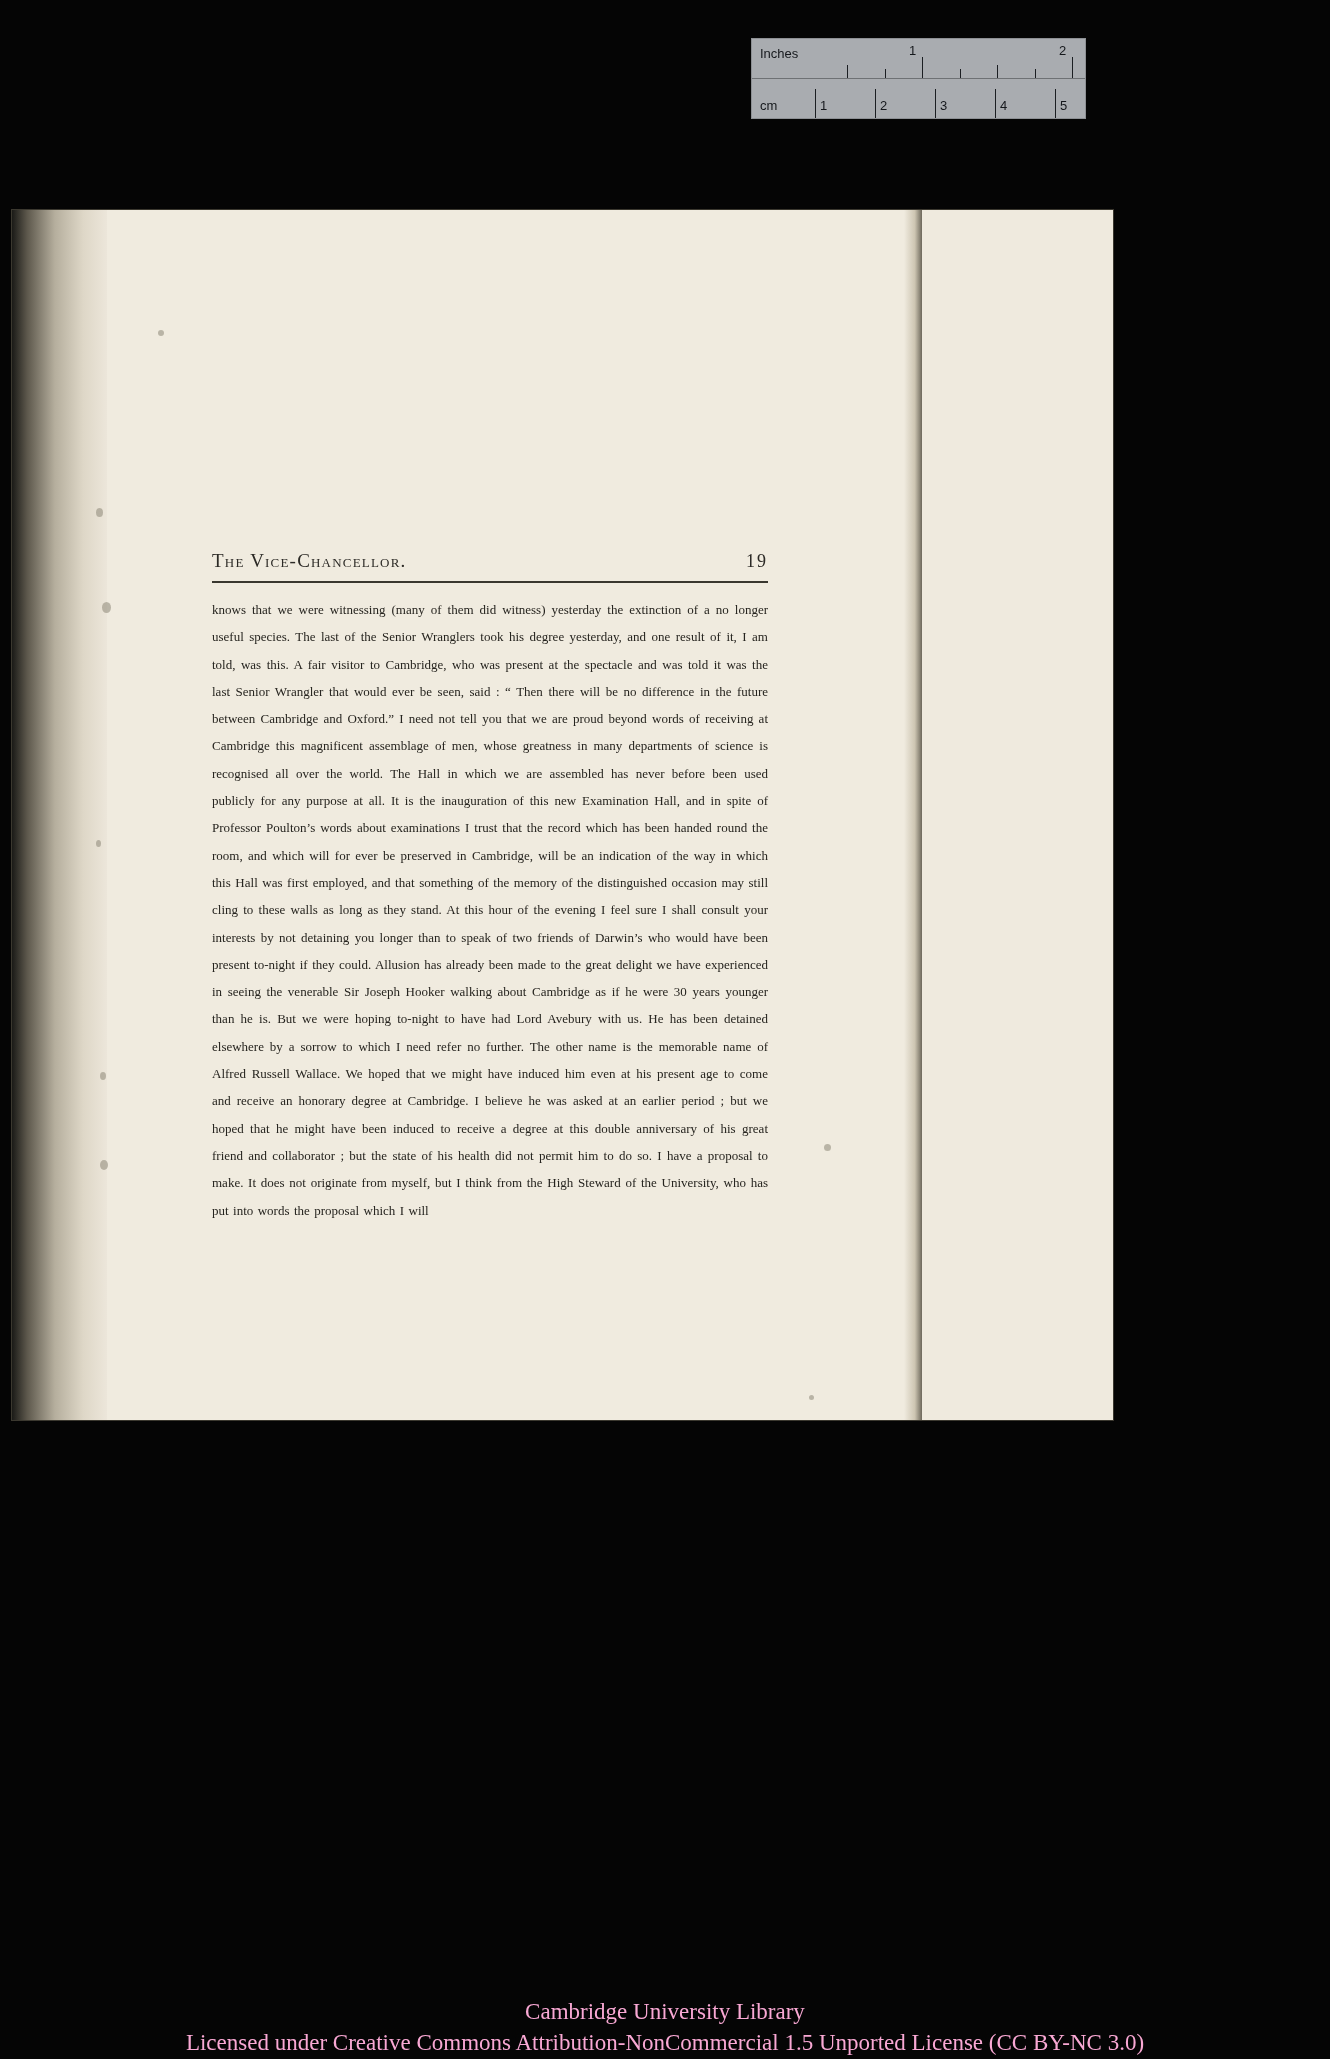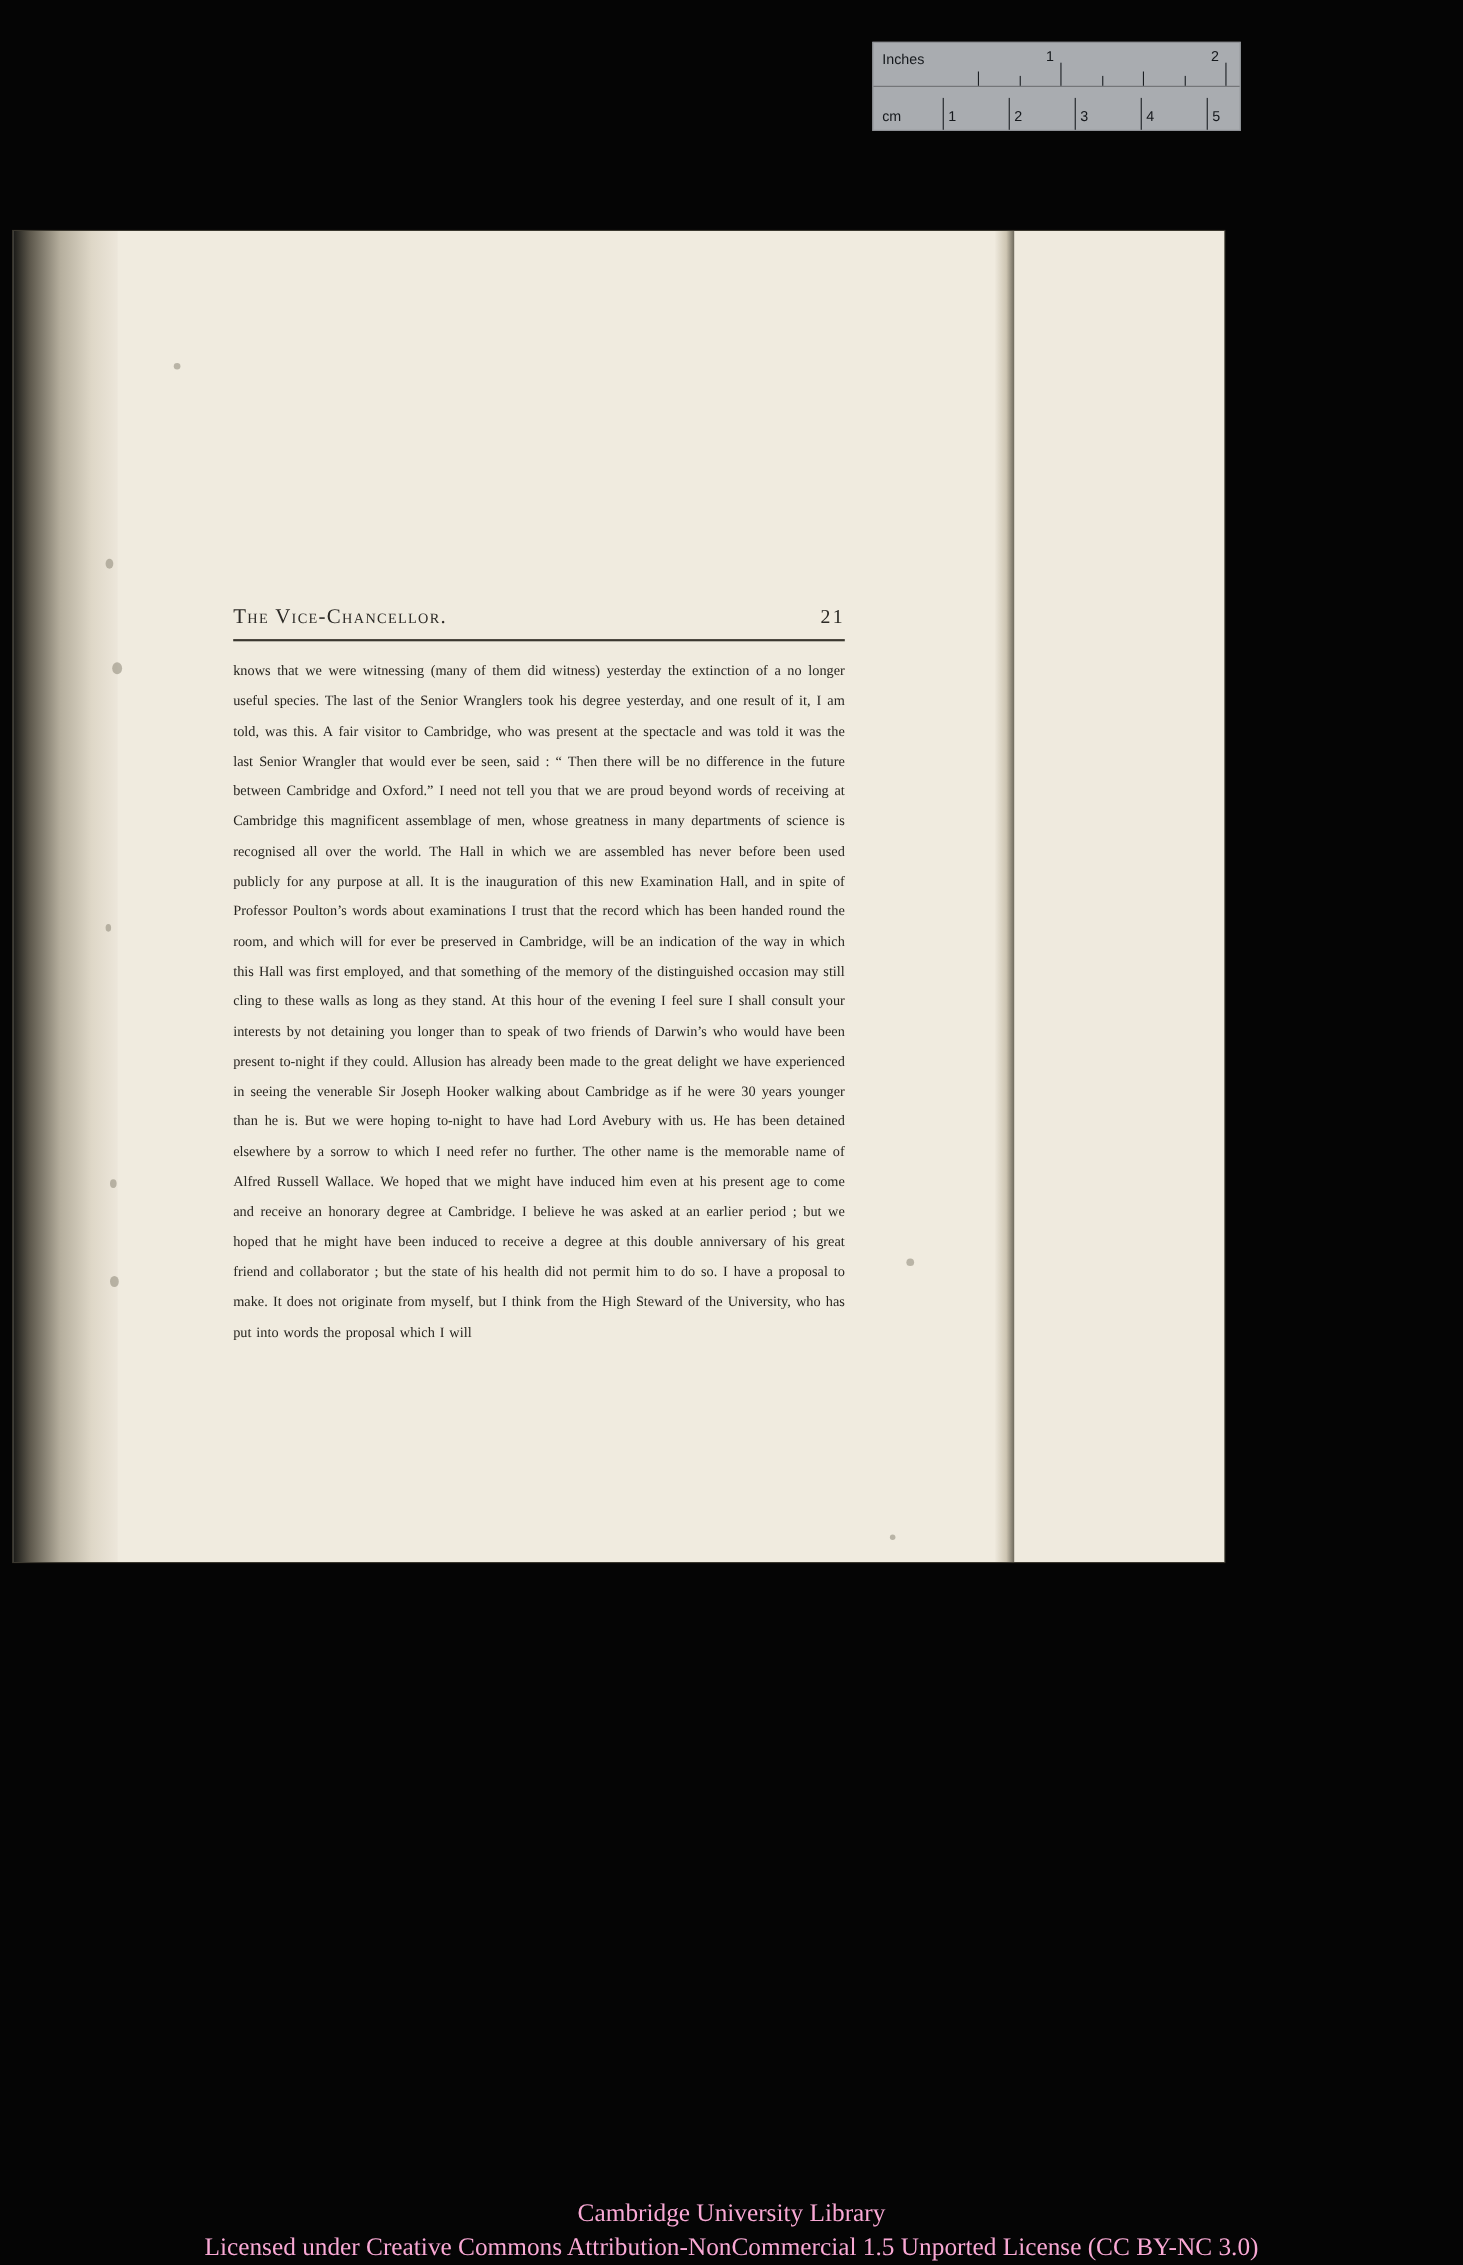--- a/index.html
+++ b/index.html
@@ -27,7 +27,7 @@
   
   #ruler {
     position: absolute;
-    left: 793px;
+    left: 751px;
     top: 38px;
     width: 335px;
     height: 81px;

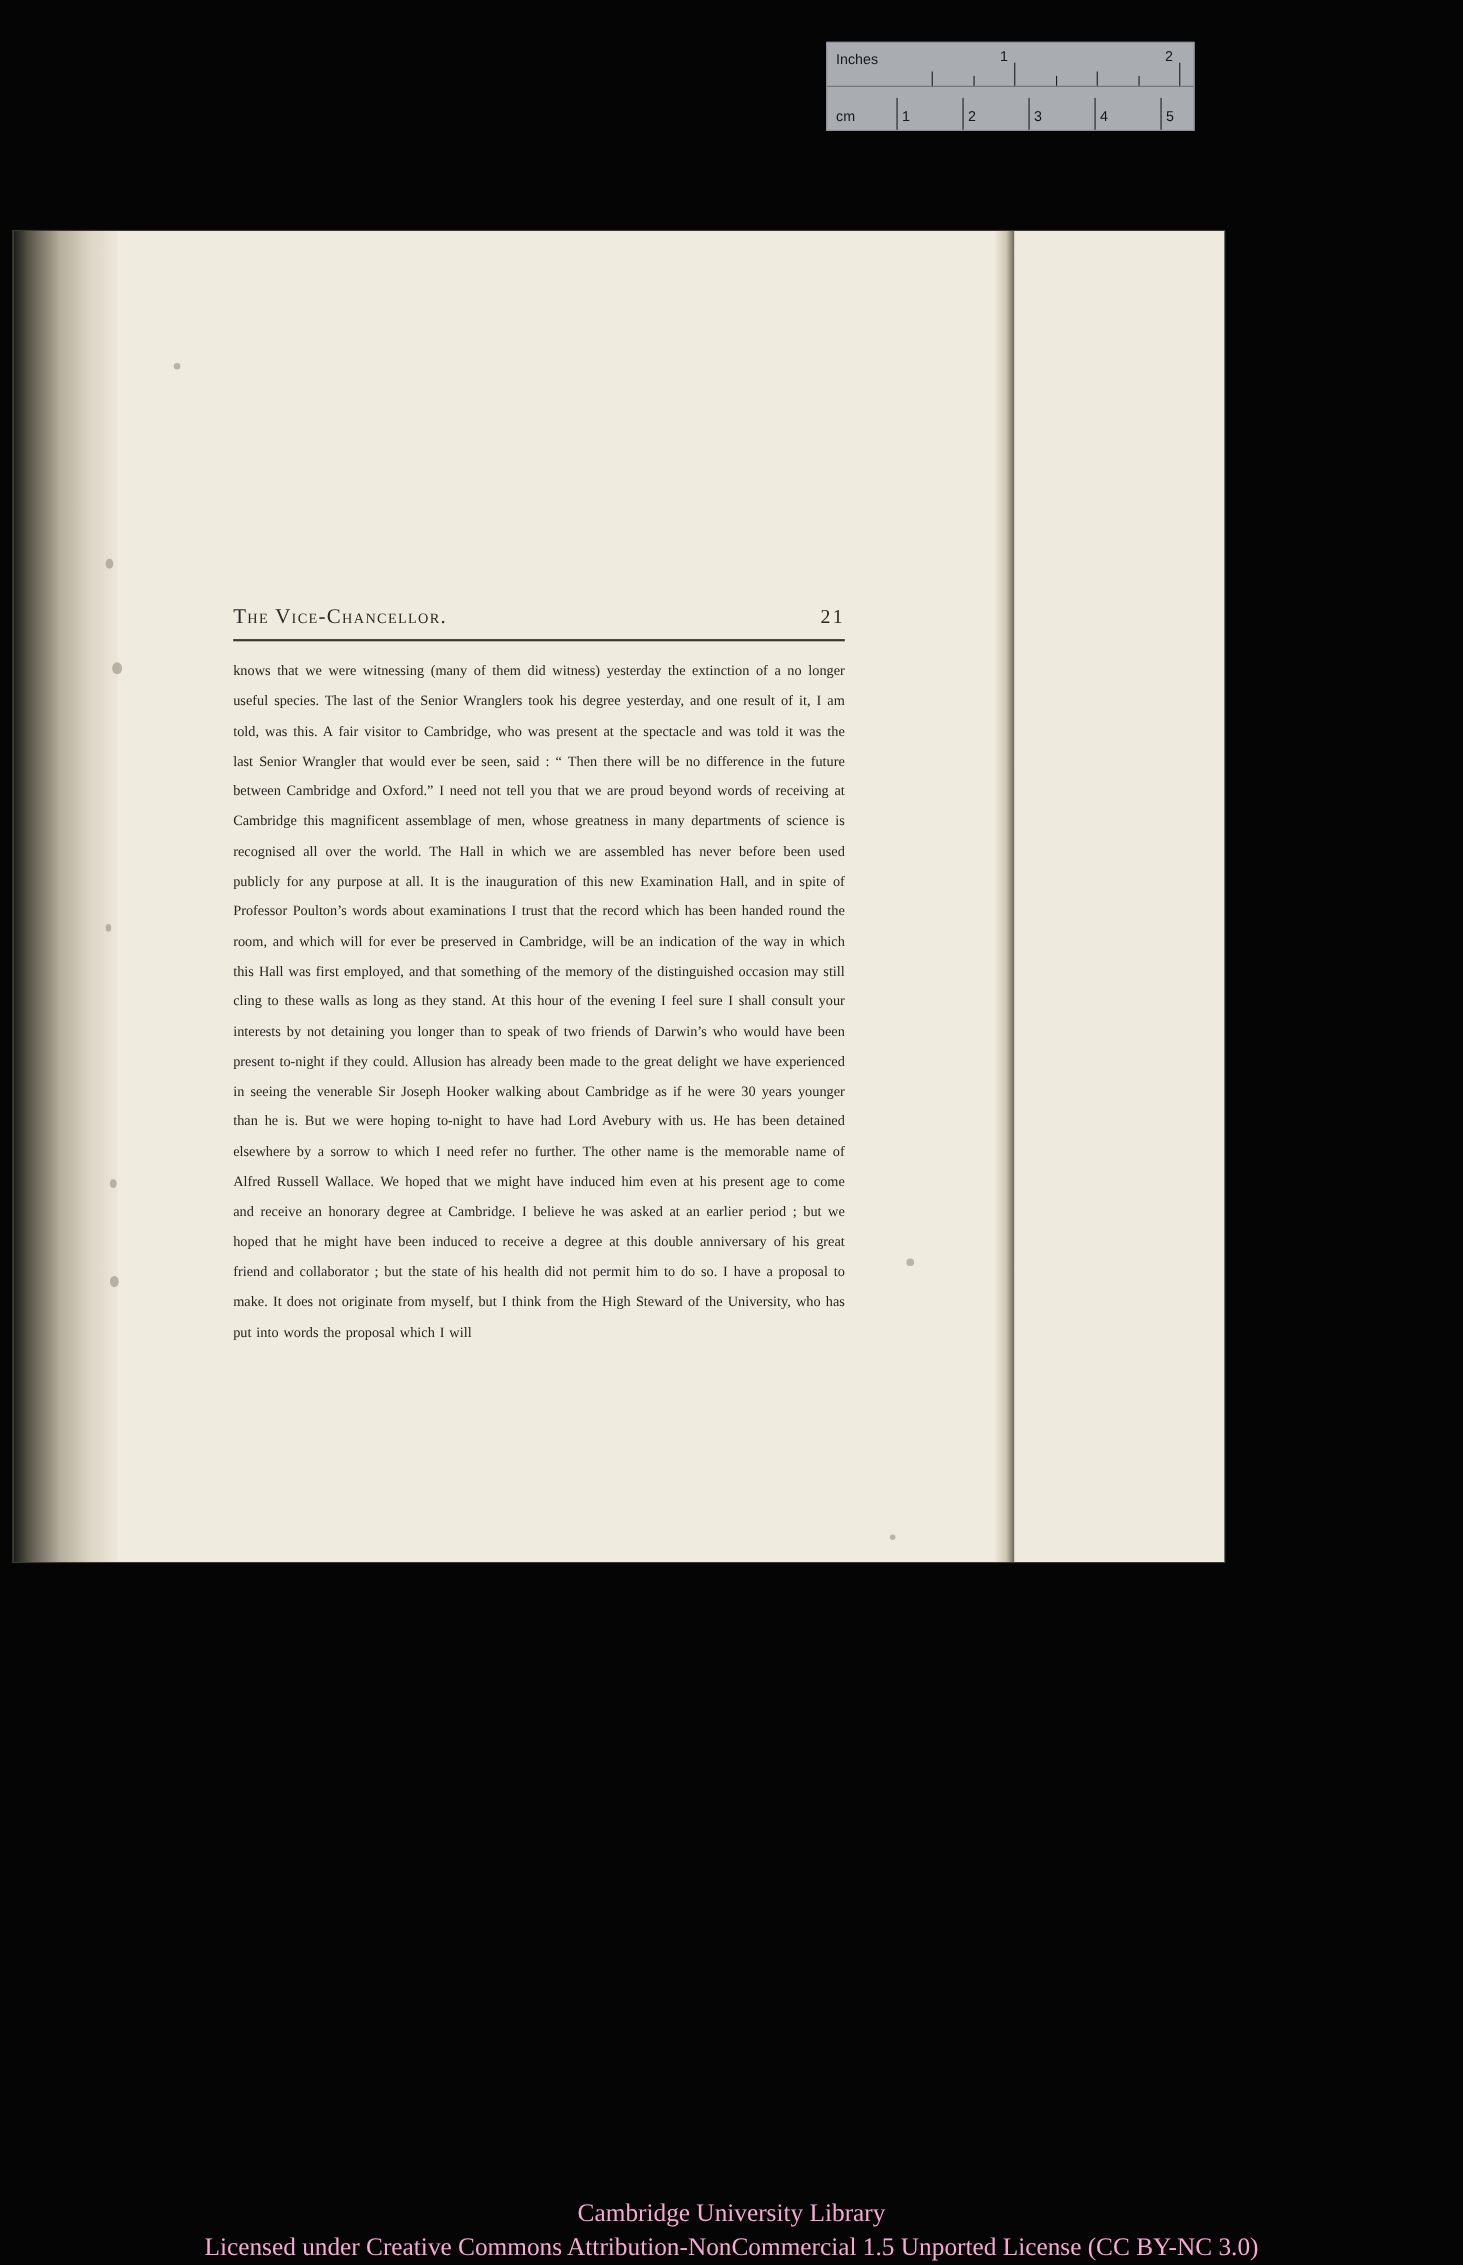--- a/index.html
+++ b/index.html
@@ -213,7 +213,7 @@
     <div id="text-block">
       <div id="running-head">
         <span id="head-title">The Vice-Chancellor.</span>
-        <span id="page-number">21</span>
+        <span id="page-number">19</span>
       </div>
       <div id="head-rule"></div>
       <div id="body-text">

